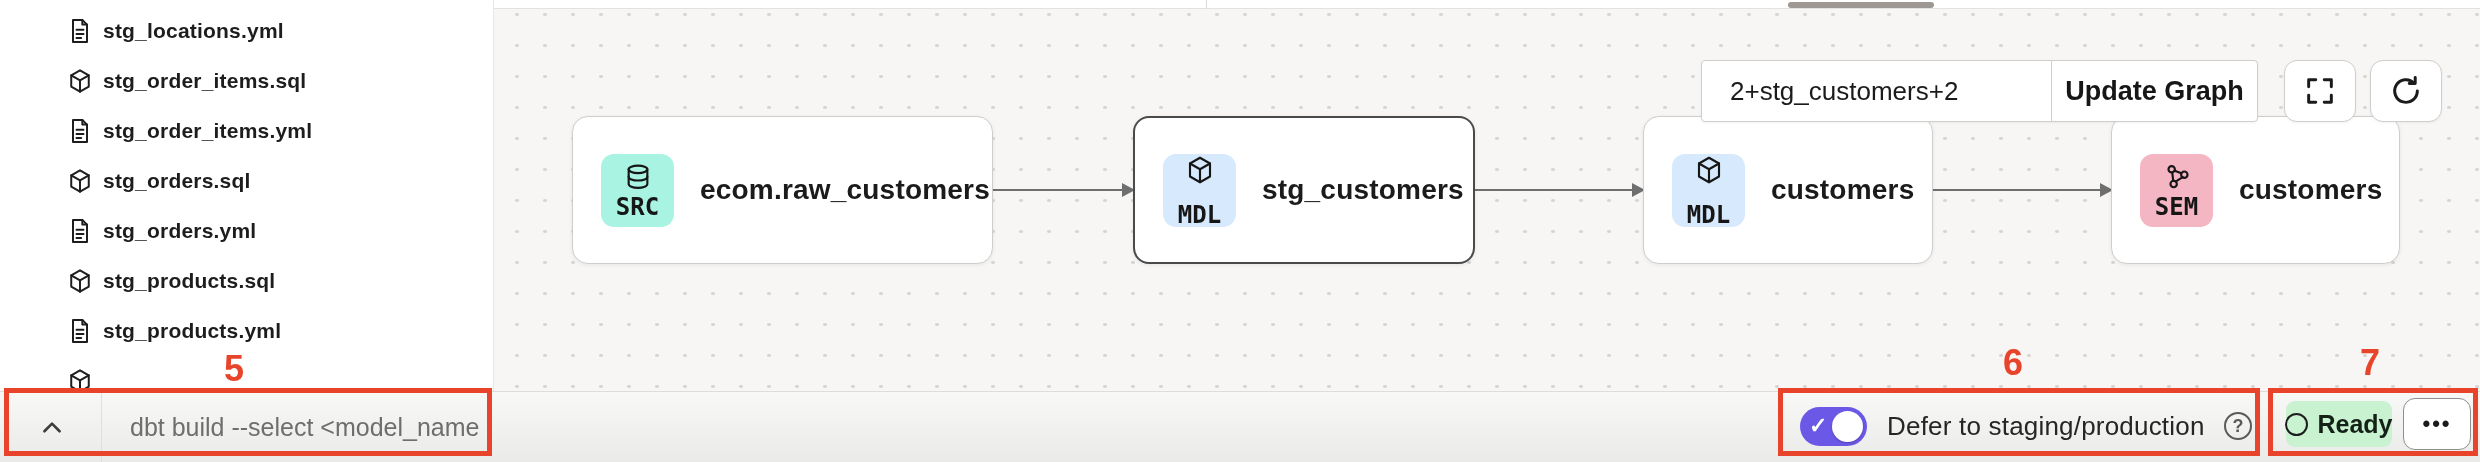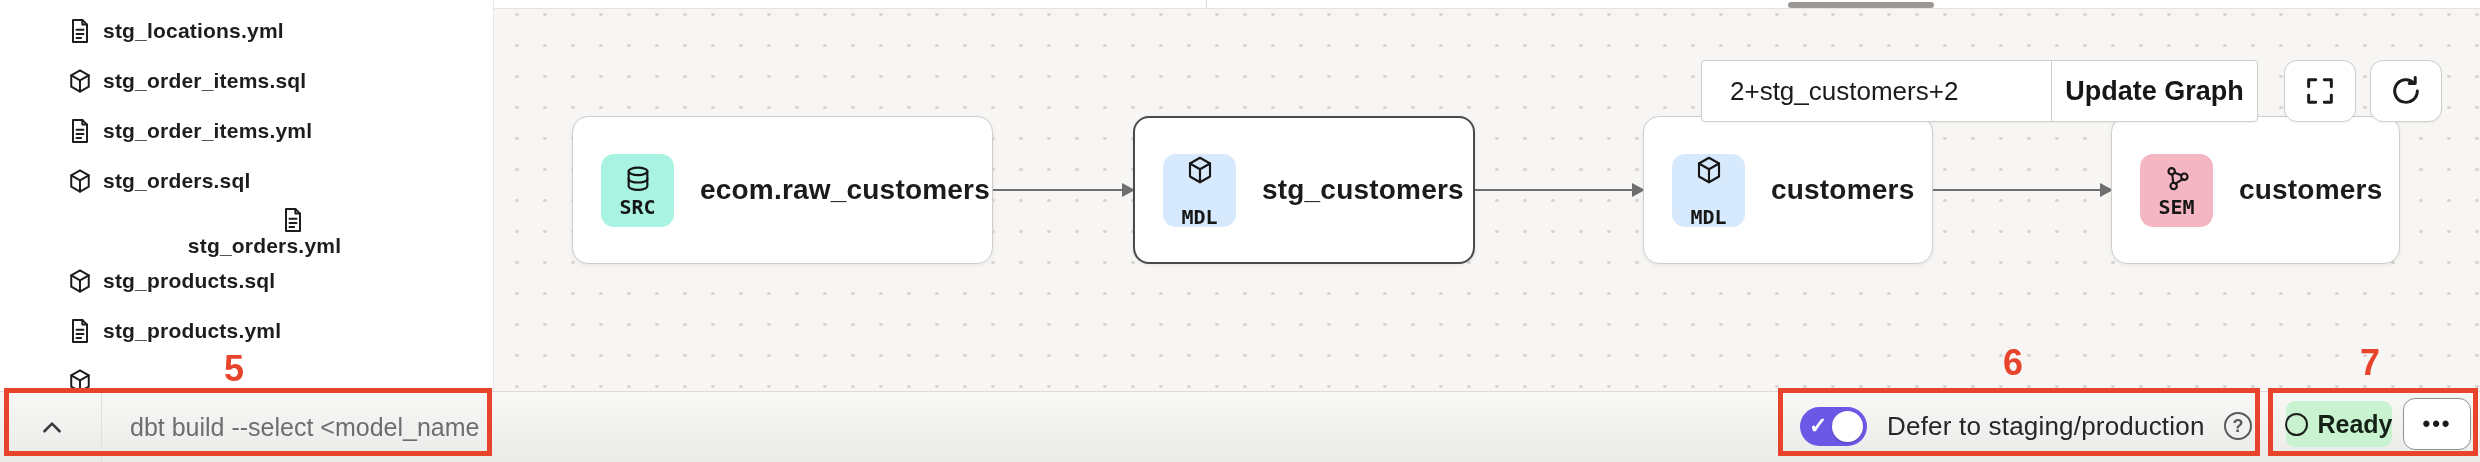--- a/index.html
+++ b/index.html
@@ -40,7 +40,7 @@
   .badge { width:73px; height:73px; border-radius:13px; margin-left:28px; flex:none;
     display:flex; flex-direction:column; align-items:center; justify-content:center; gap:1px; }
   .badge svg { width:32px; height:32px; stroke:#161616; fill:none; stroke-width:1.6; stroke-linejoin:round; stroke-linecap:round; }
-  .badge .blabel { font-family:"DejaVu Sans Mono", monospace; font-size:20px; font-weight:600; color:#161616; line-height:1; }
+  .badge .blabel { font-family:"DejaVu Sans Mono", monospace; font-size:24px; font-weight:600; color:#161616; line-height:1; }
   .badge.src { background:#a9f3e2; }
   .badge.mdl { background:#d7e9fc;justify-content:space-between; }
   .badge.sem { background:#f5b6c3; }

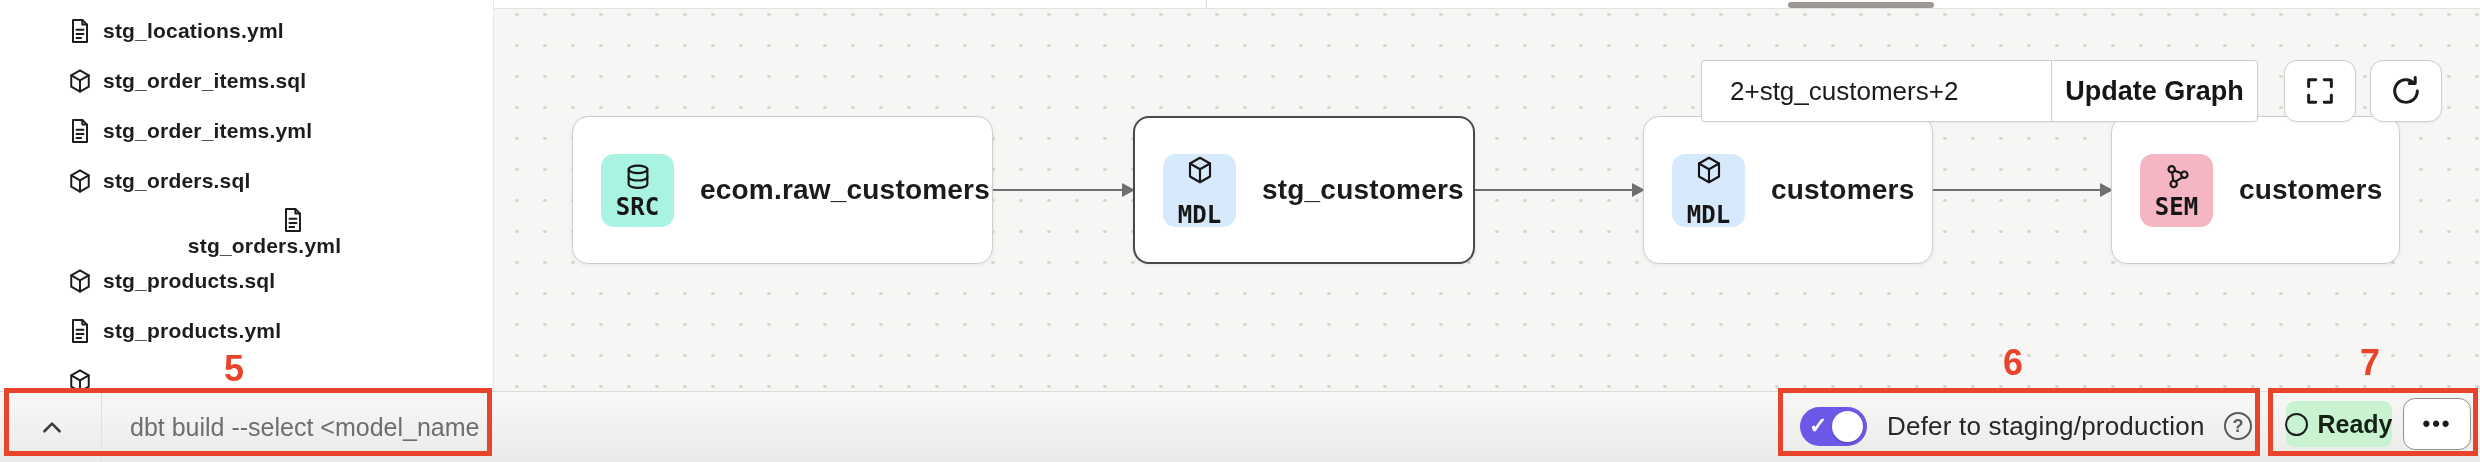--- a/index.html
+++ b/index.html
@@ -154,7 +154,7 @@
         </span>
       <span class="fname">stg_orders.sql</span>
     </div>
-    <div class="file-item" style="top:206px;flex-direction:column;">
+    <div class="file-item" style="top:206px;">
       <span class="ficon">
           <svg viewBox="0 0 24 24">
             <path d="M6 2.5h8l4 4V21.5H6z"></path>

